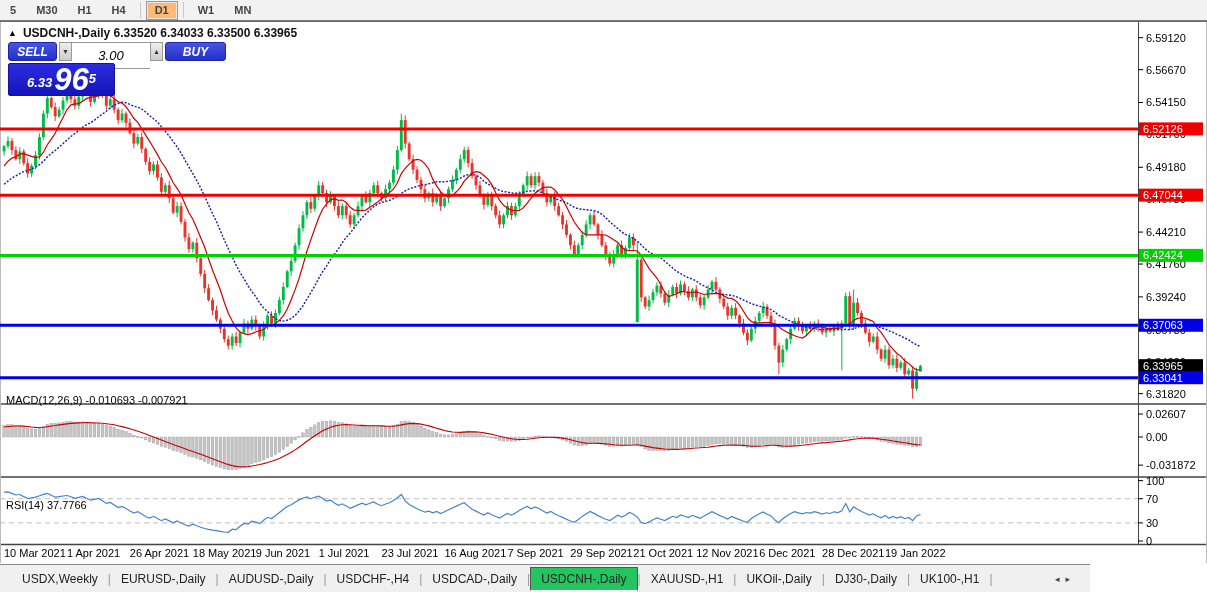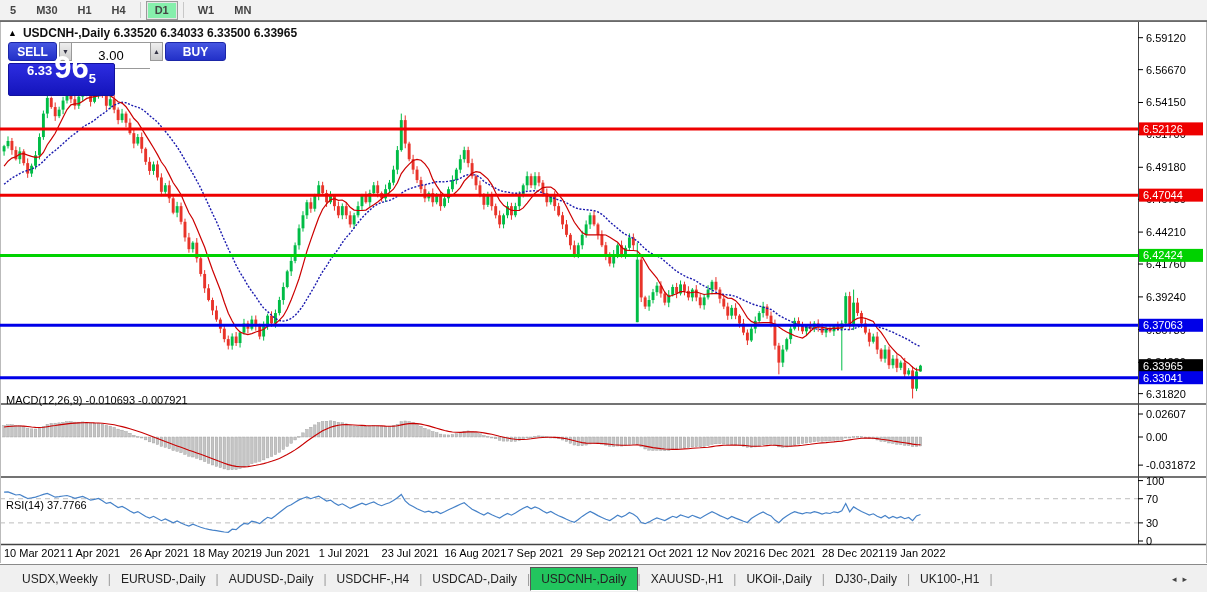--- a/index.html
+++ b/index.html
@@ -10,7 +10,7 @@
            border-bottom:1px solid #7a7a7a;display:flex;align-items:center;box-sizing:border-box;}
   .tfbtn{font-size:11px;font-weight:bold;color:#444;padding:2px 8px;margin:0 1px;cursor:default;
          border:1px solid transparent;line-height:13px;}
-  .tfbtn.active{background:#86efac;border:1px solid #9a9a9a;box-shadow:inset 0 0 0 1px #e6e6e6;}
+  .tfbtn.active{background:#fdba74;border:1px solid #9a9a9a;box-shadow:inset 0 0 0 1px #e6e6e6;}
   .tfsep{width:1px;height:16px;background:#c8c8c8;margin:0 4px;}
   
   #chart-title{position:absolute;left:8px;top:26px;font-size:12px;font-weight:bold;color:#111;

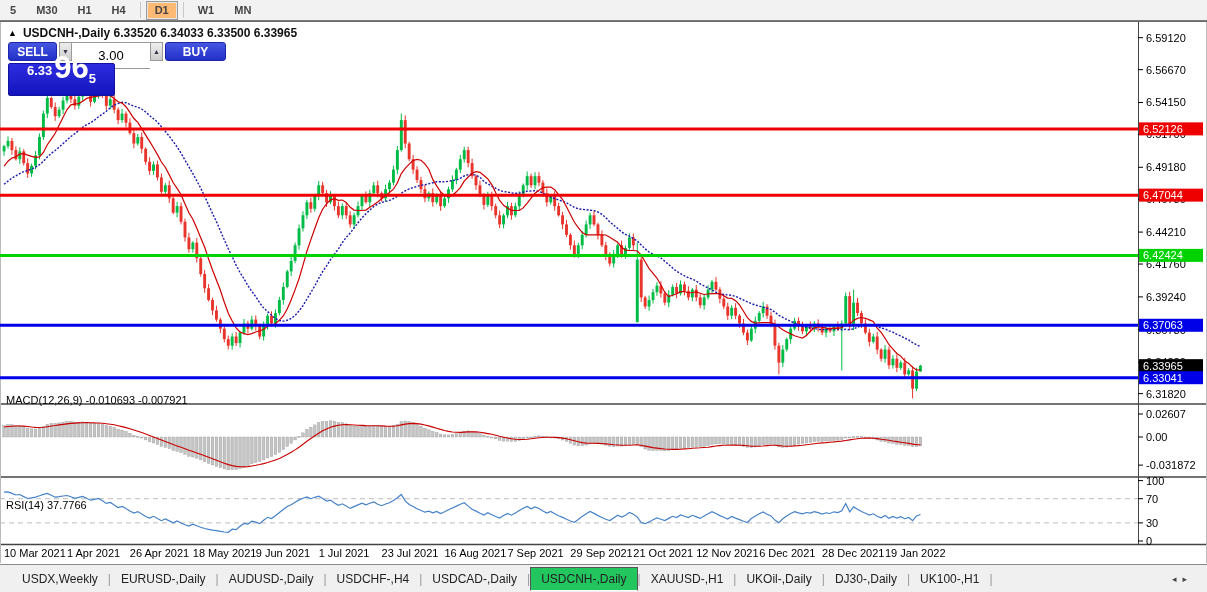--- a/index.html
+++ b/index.html
@@ -17,7 +17,7 @@
                display:flex;align-items:center;gap:6px;}
   #chart-title .tri{font-size:9px;color:#000;}
   
-  #trade{position:absolute;left:8px;top:42px;width:218px;}
+  #trade{position:absolute;left:8px;top:42px;width:218px;font-style:italic;}
   .traderow{display:flex;gap:2px;}
   .tbtn{width:49px;height:19px;color:#fff;font-size:12px;font-weight:bold;display:flex;align-items:center;
         justify-content:center;background:linear-gradient(180deg,#4656e2,#2230c8);border:1px solid #1b26a8;

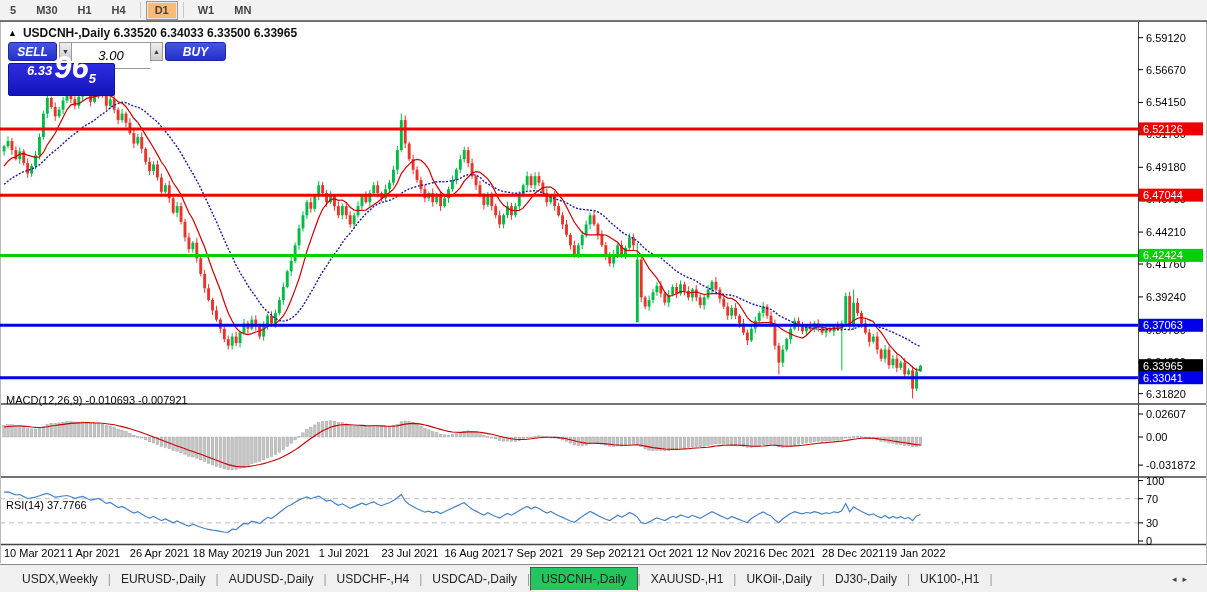--- a/index.html
+++ b/index.html
@@ -30,7 +30,7 @@
   .qrow{display:flex;gap:2px;margin-top:2px;}
   .qbox{width:107px;height:33px;background:linear-gradient(180deg,#2d2de0,#1414bc);border:1px solid #12129e;
         border-radius:2px;box-sizing:border-box;color:#fff;display:flex;align-items:flex-end;justify-content:center;
-        padding-bottom:14px;}
+        padding-bottom:2px;}
   .qsmall{font-size:13px;font-weight:bold;margin-right:2px;line-height:20px;}
   .qbig{font-size:31px;font-weight:bold;line-height:26px;}
   .qsup{font-size:13px;font-weight:bold;line-height:30px;align-self:flex-start;}

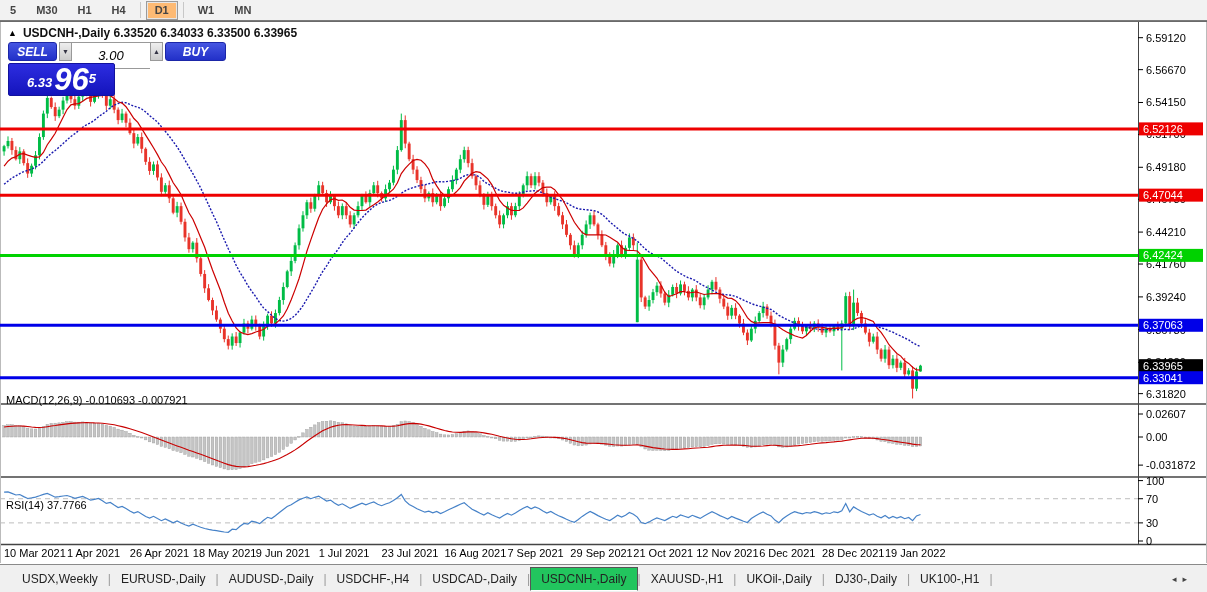--- a/index.html
+++ b/index.html
@@ -37,7 +37,7 @@
   
   .indlabel{position:absolute;left:6px;font-size:11px;color:#000;}
   
-  #tabbar{position:absolute;left:0;top:564px;width:1207px;height:28px;background:#f0f0f0;
+  #tabbar{position:absolute;left:0;top:564px;width:1090px;height:28px;background:#f0f0f0;
           border-top:1px solid #8a8a8a;display:flex;align-items:center;box-sizing:border-box;padding-left:12px;}
   .tab{font-size:12px;color:#222;padding:4px 10px;white-space:nowrap;}
   .tab.active{background:#22c55e;border:1px solid #555;border-bottom:1px solid #fff;font-weight:normal;}

